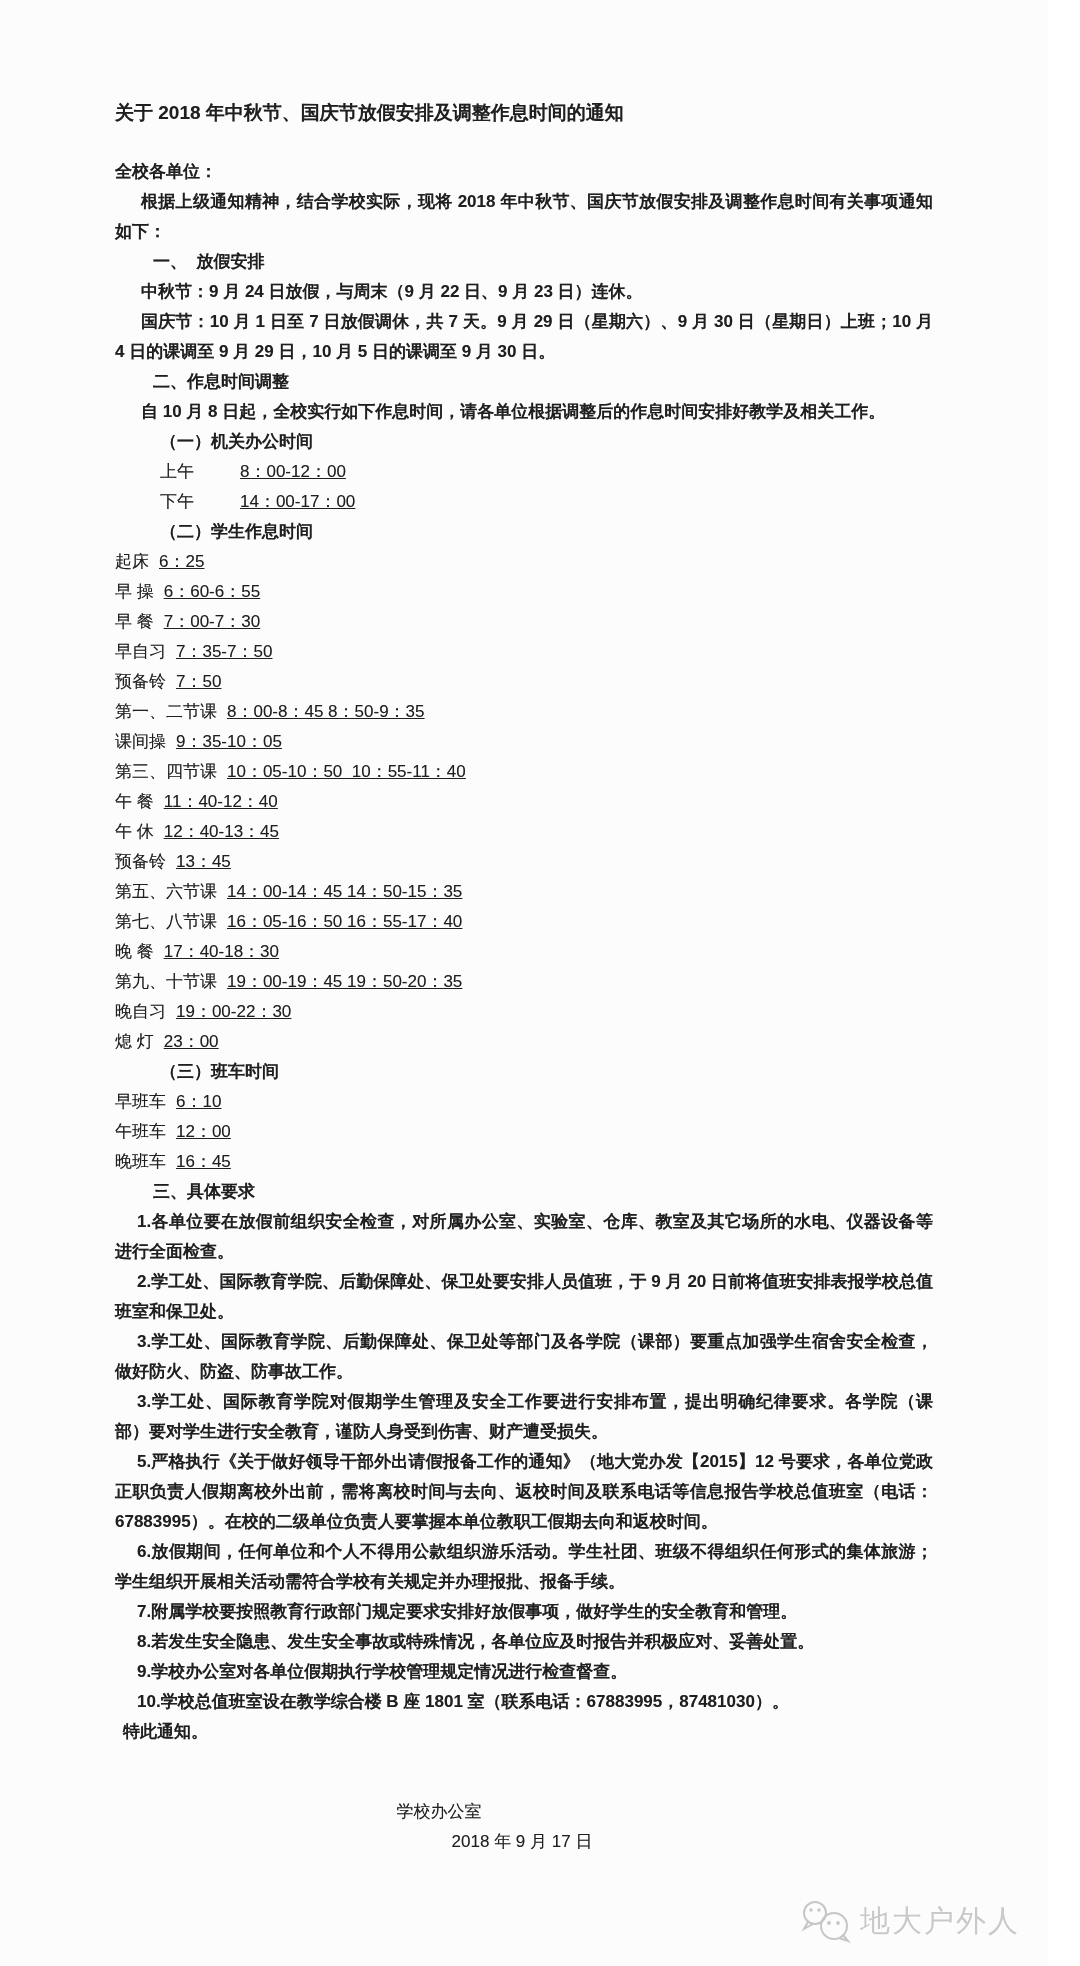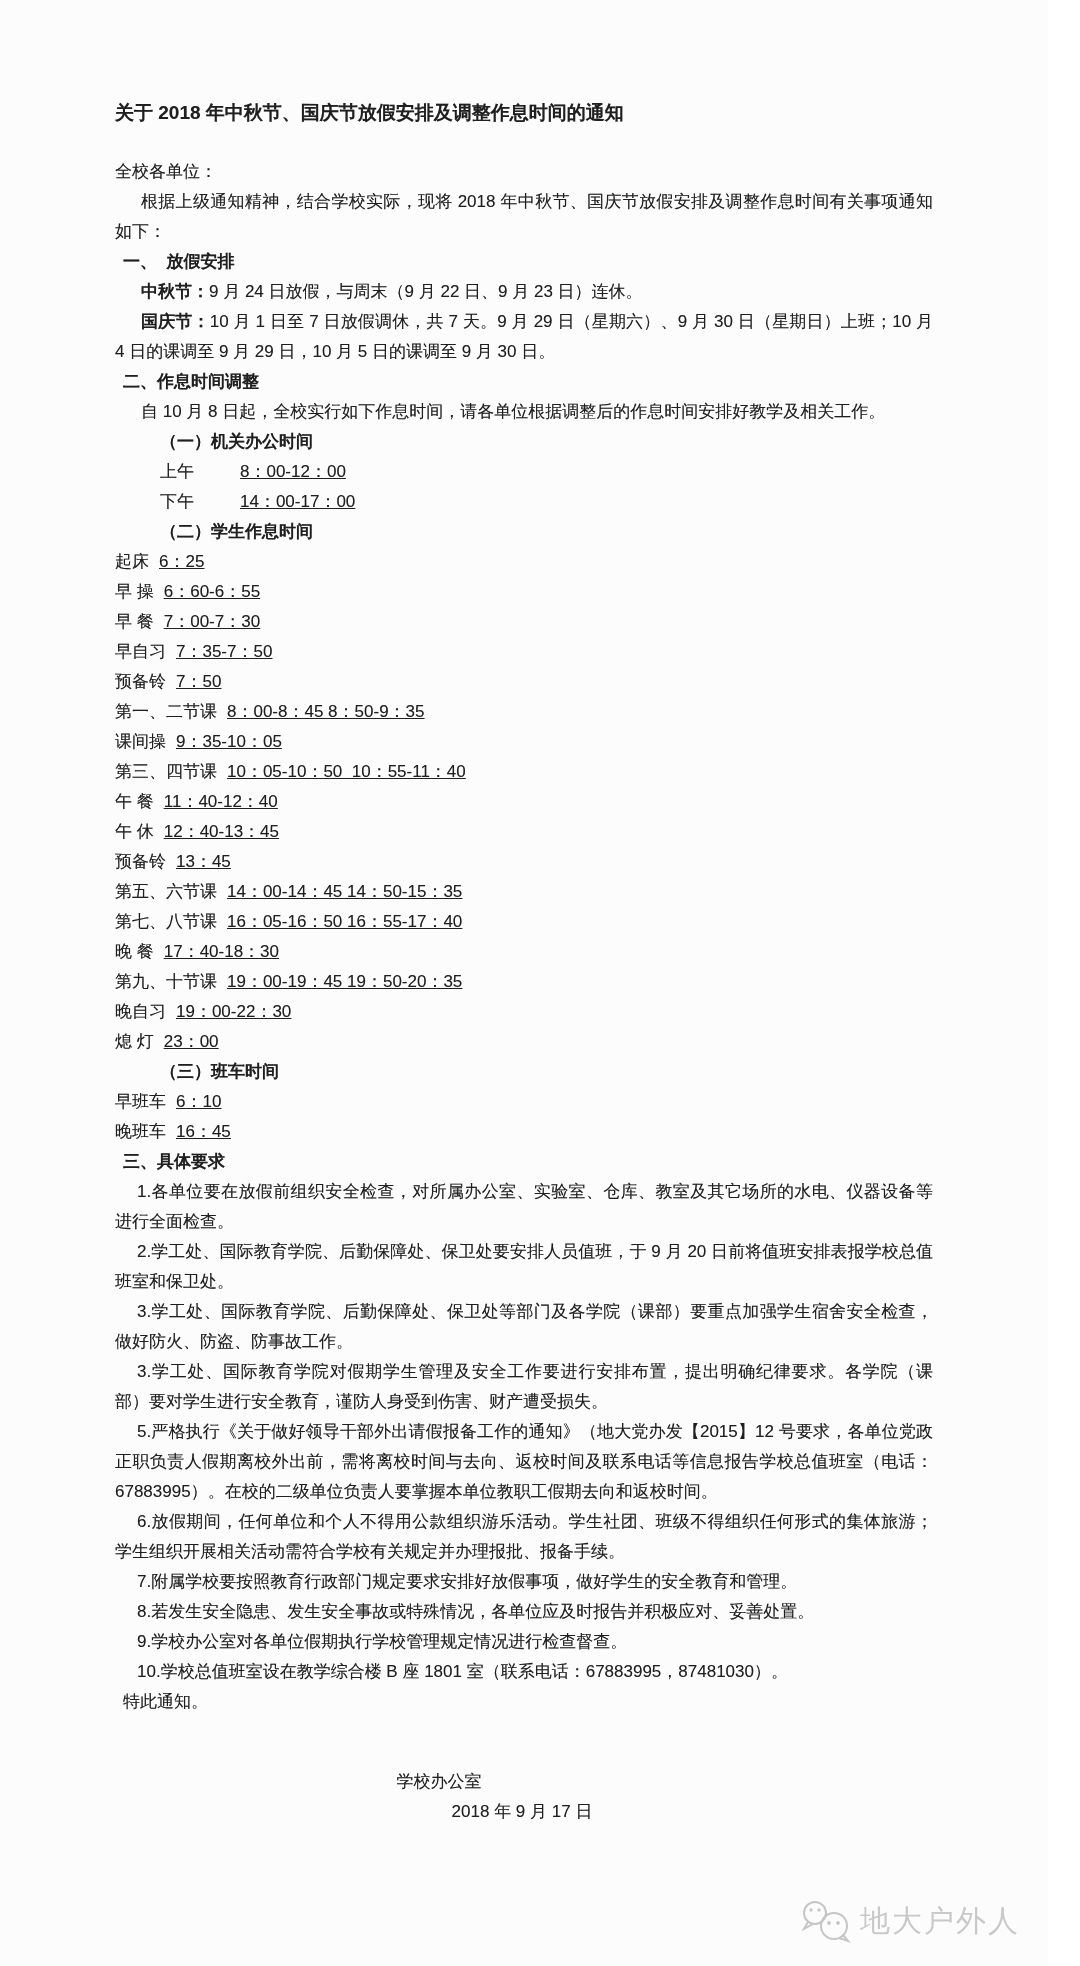--- a/index.html
+++ b/index.html
@@ -18,7 +18,7 @@
     font-size:19px;line-height:30px;margin:0 0 29px 0;
     font-weight:bold;text-align:left;
   }
-  p{margin:0;}
+  p{margin:0;font-weight:bold;}
   .indent{text-indent:26px;}
   .num{text-indent:22px;}
   .h-sec{font-weight:bold;margin-left:8px;white-space:pre;text-align:left;}

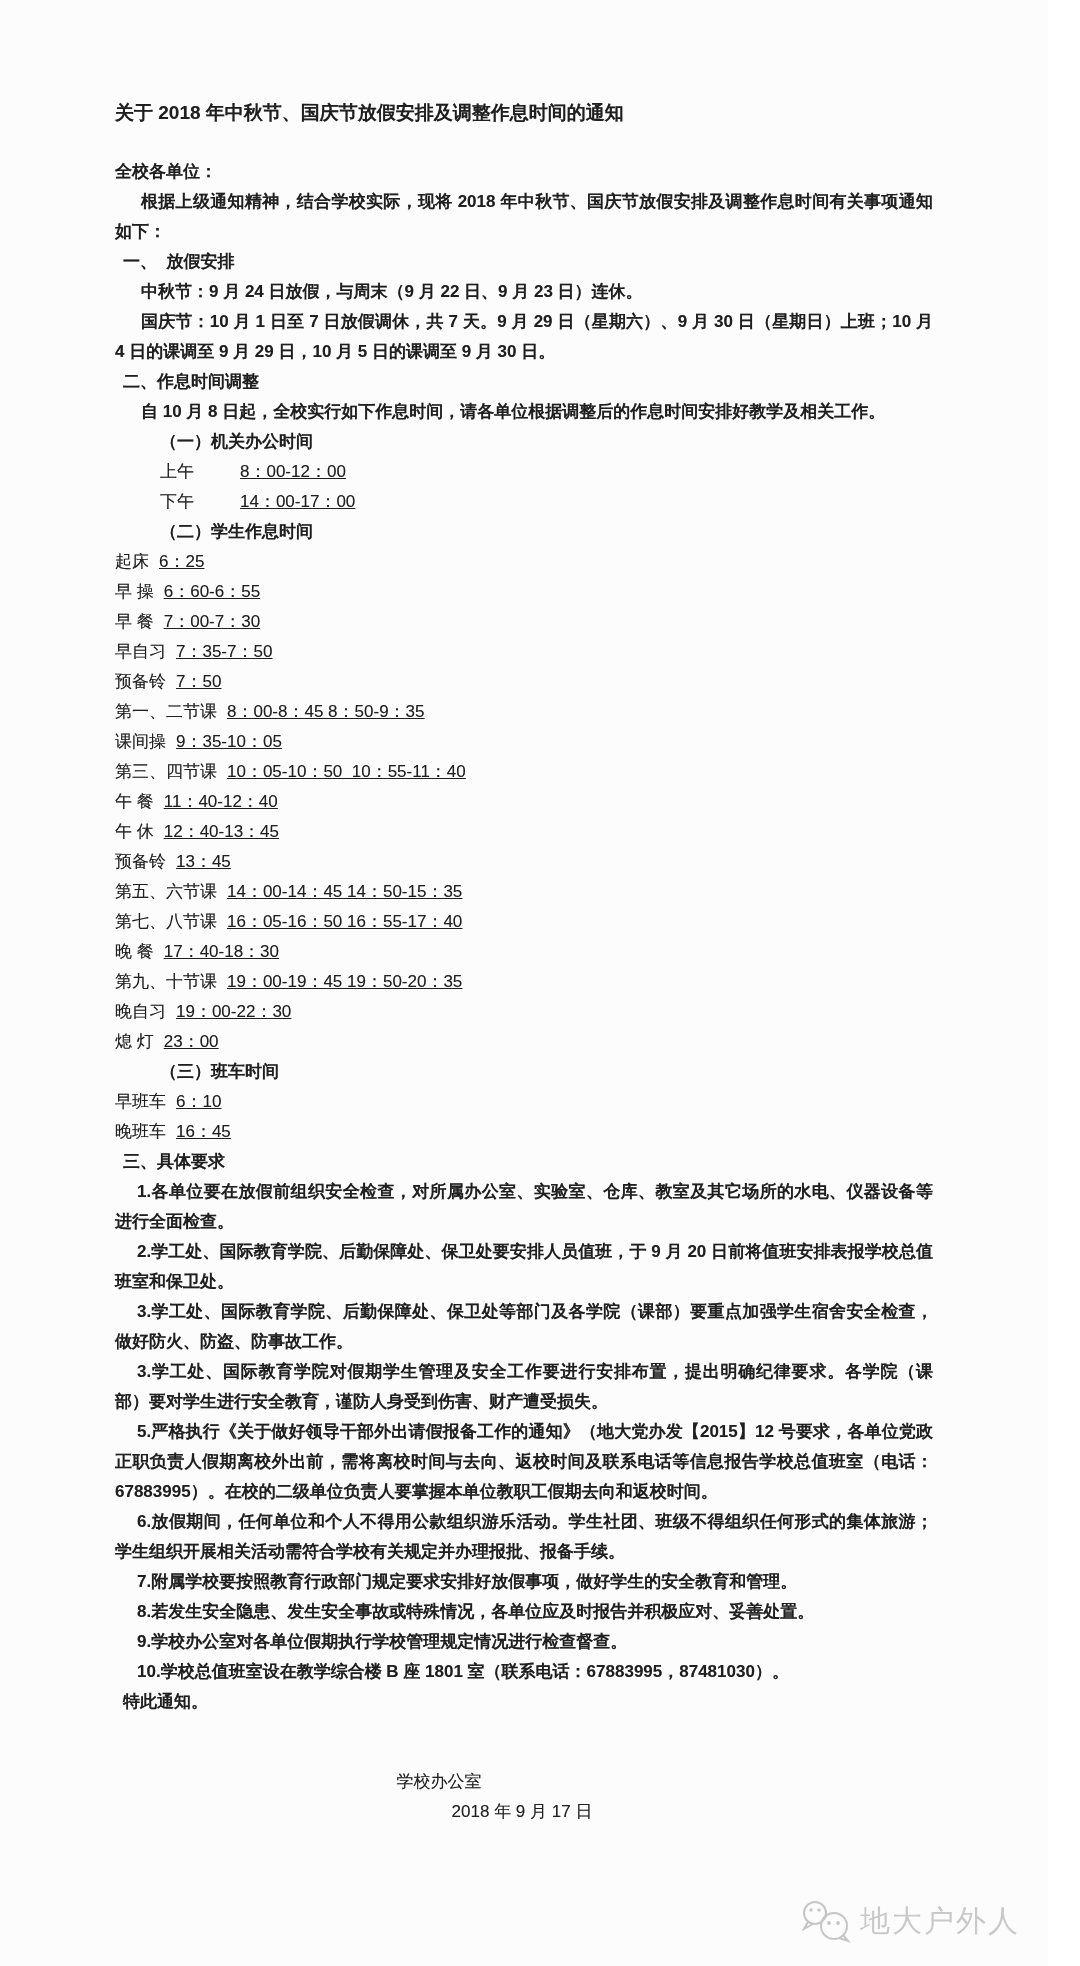--- a/index.html
+++ b/index.html
@@ -21,7 +21,7 @@
   p{margin:0;font-weight:bold;}
   .indent{text-indent:26px;}
   .num{text-indent:22px;}
-  .h-sec{font-weight:bold;margin-left:8px;white-space:pre;text-align:left;}
+  .h-sec{font-weight:bold;margin-left:38px;white-space:pre;text-align:left;}
   .h-sub{font-weight:bold;margin-left:45px;white-space:pre;text-align:left;}
   .sched{text-align:left;}
   .sched .label{white-space:pre;margin-right:10px;}

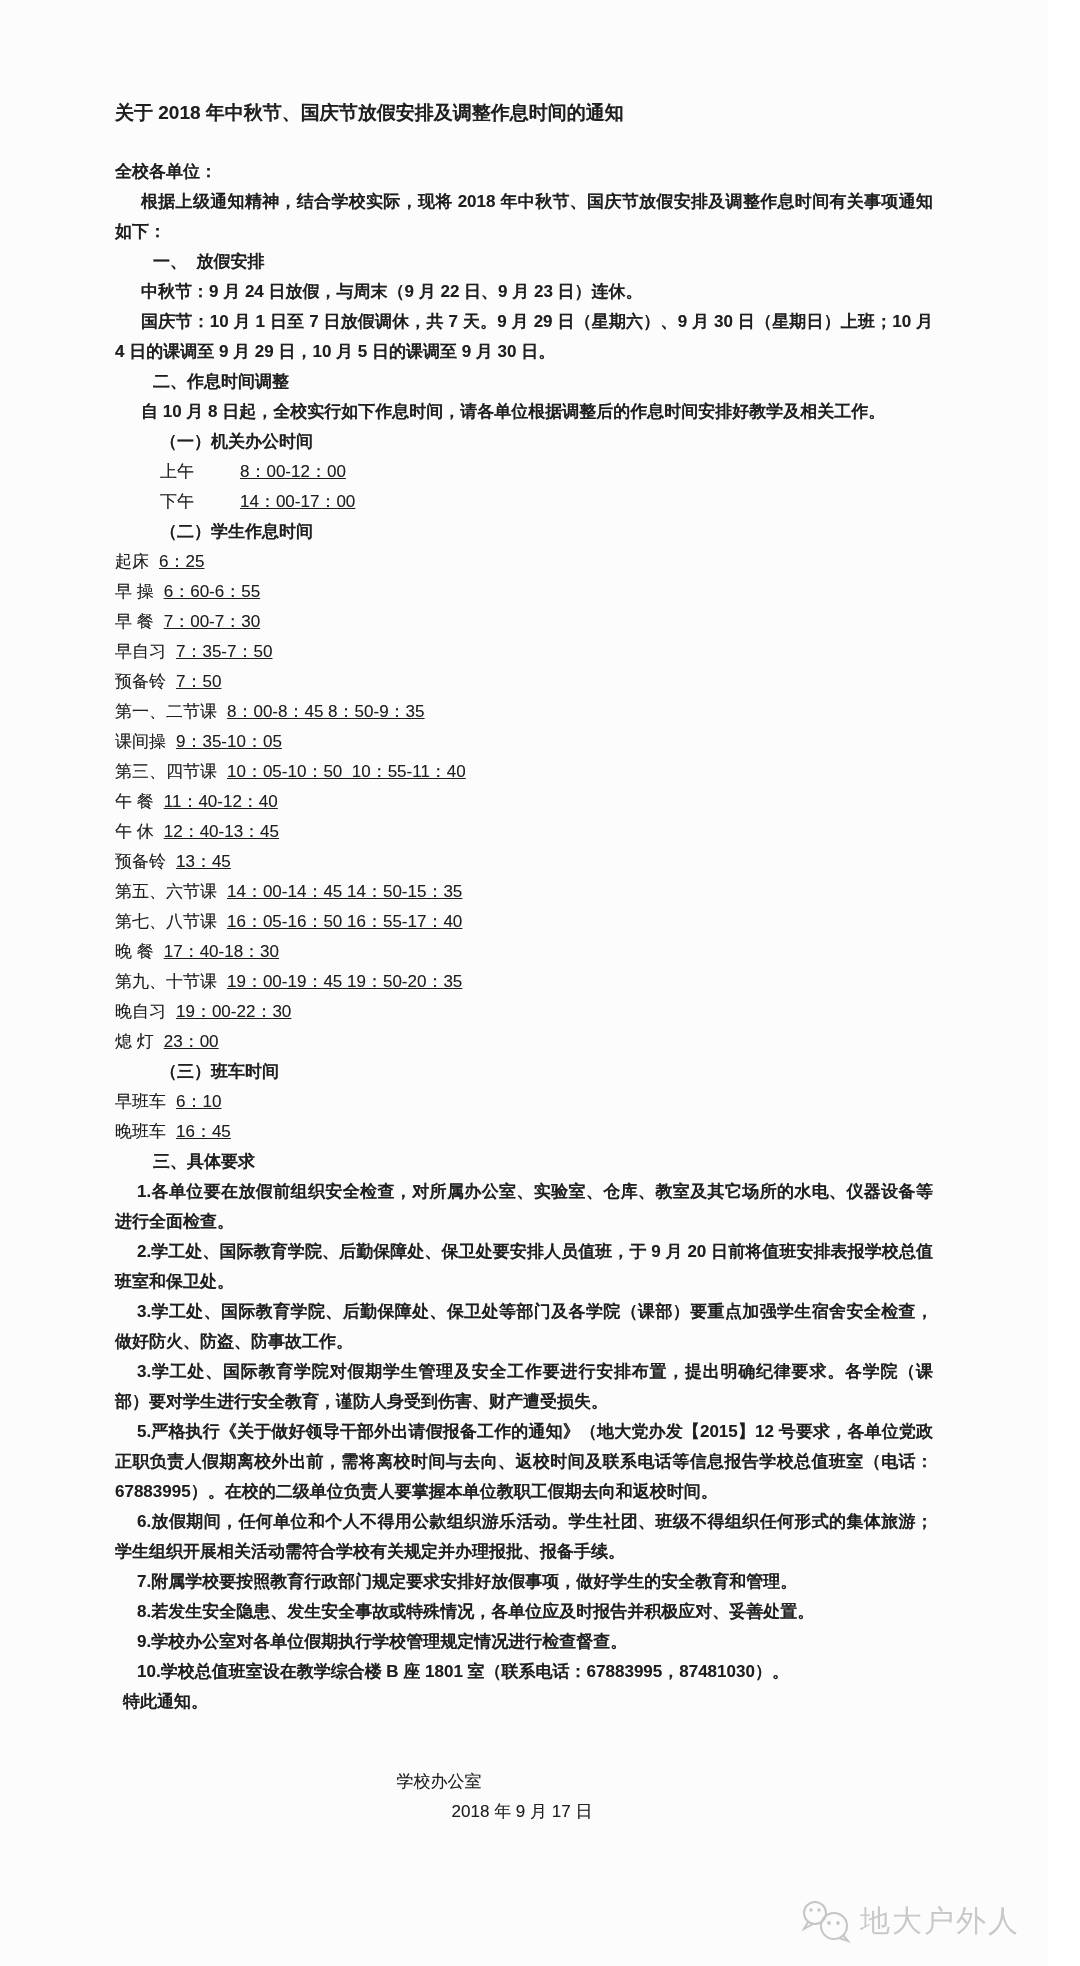--- a/index.html
+++ b/index.html
@@ -78,6 +78,7 @@
         <div class="sched"><span class="label">熄 灯</span><span class="time">23：00</span></div>
         <p class="h-sub">（三）班车时间</p>
         <div class="sched"><span class="label">早班车</span><span class="time">6：10</span></div>
+        <div class="sched"><span class="label">午班车</span><span class="time">12：00</span></div>
         <div class="sched"><span class="label">晚班车</span><span class="time">16：45</span></div>
         <p class="h-sec">三、具体要求</p>
         <p class="num">1.各单位要在放假前组织安全检查，对所属办公室、实验室、仓库、教室及其它场所的水电、仪器设备等进行全面检查。</p>

